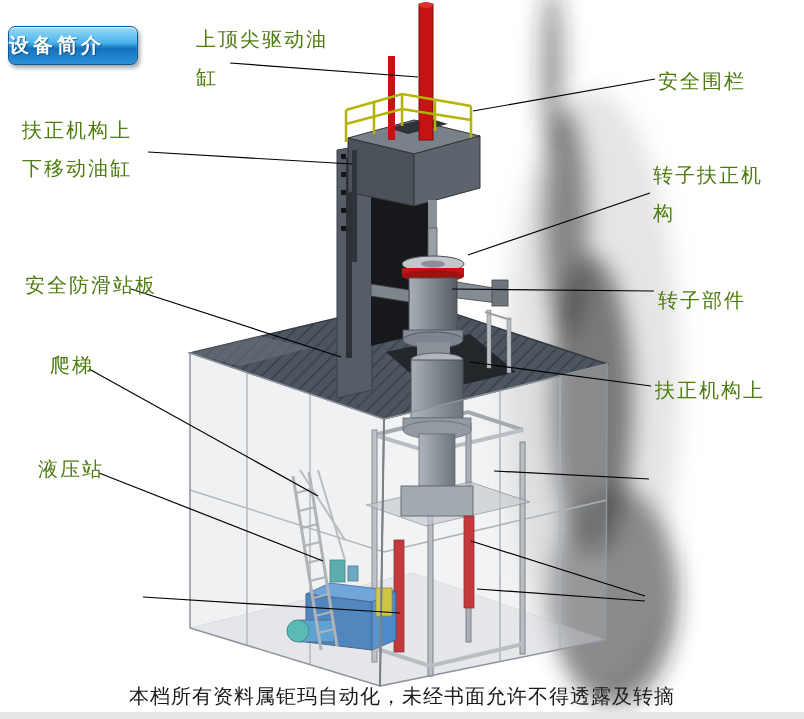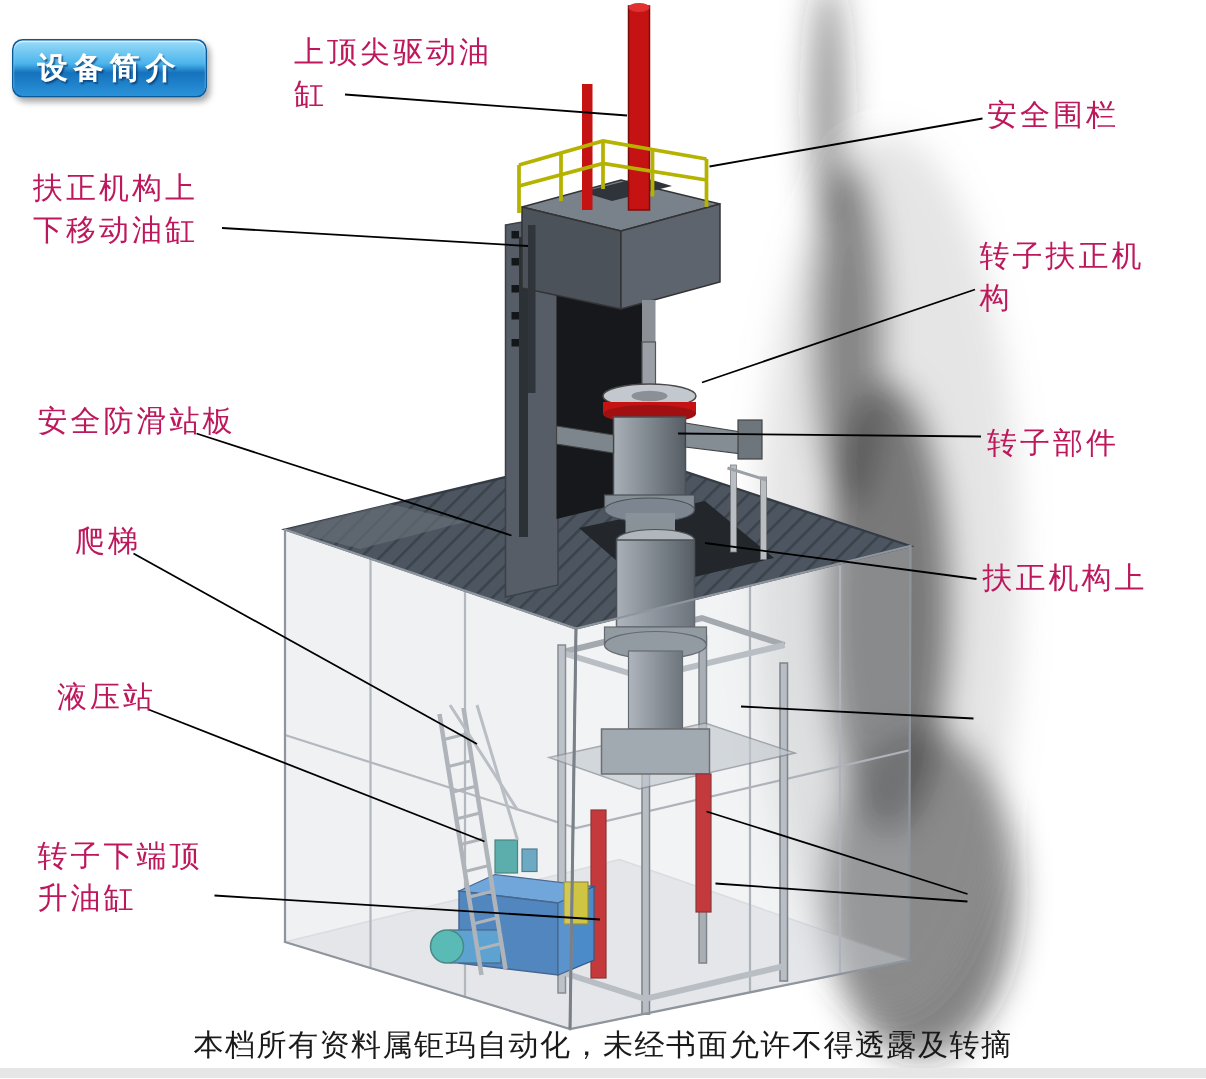--- a/index.html
+++ b/index.html
@@ -10,7 +10,7 @@
   .lbl{position:absolute;font-size:20px;line-height:28px;letter-spacing:2px;color:#be185d;
        white-space:pre-line;z-index:5;}
   .badge{position:absolute;left:8px;top:26px;width:128px;height:37px;z-index:6;
-         display:flex;align-items:center;justify-content:center;
+         display:flex;align-items:center;
          background:linear-gradient(180deg,#9adcf8 0%,#4ab4ec 42%,#1572bc 58%,#2a93da 100%);
          border:1px solid #0a5a9a;border-radius:7px;
          box-shadow:2px 3px 4px rgba(0,0,0,0.35), inset 0 1px 1px rgba(255,255,255,0.7);}

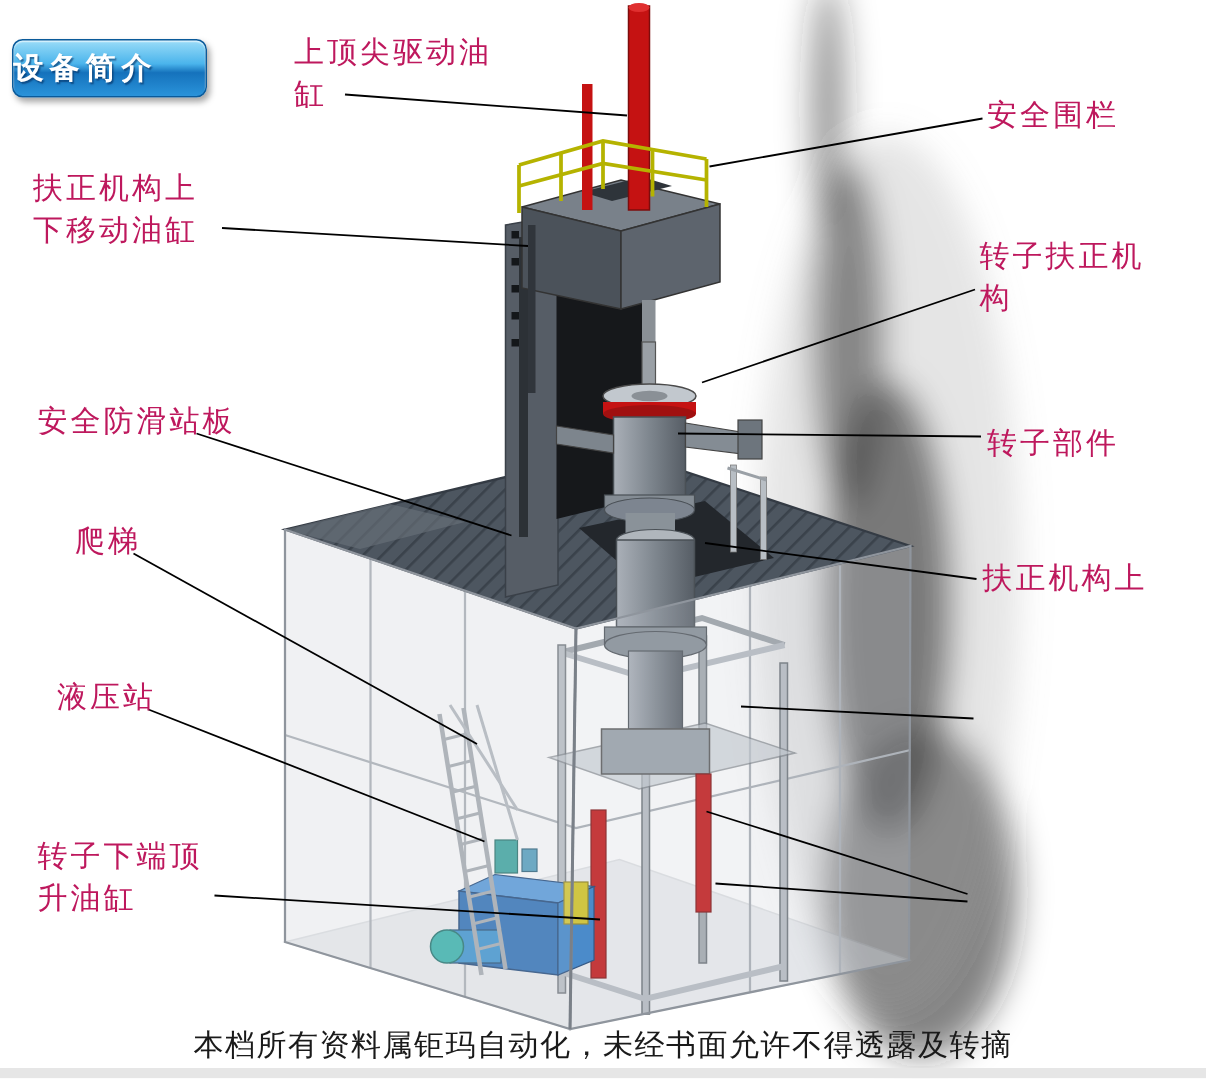--- a/index.html
+++ b/index.html
@@ -7,7 +7,7 @@
          font-family:"DejaVu Sans","Liberation Sans",sans-serif;}
   .illustration,.leaders{position:absolute;left:0;top:0;width:804px;height:719px;}
   .leaders{pointer-events:none;}
-  .lbl{position:absolute;font-size:20px;line-height:28px;letter-spacing:2px;color:#be185d;
+  .lbl{position:absolute;font-size:20px;line-height:38px;letter-spacing:2px;color:#4d7c0f;
        white-space:pre-line;z-index:5;}
   .badge{position:absolute;left:8px;top:26px;width:128px;height:37px;z-index:6;
          display:flex;align-items:center;

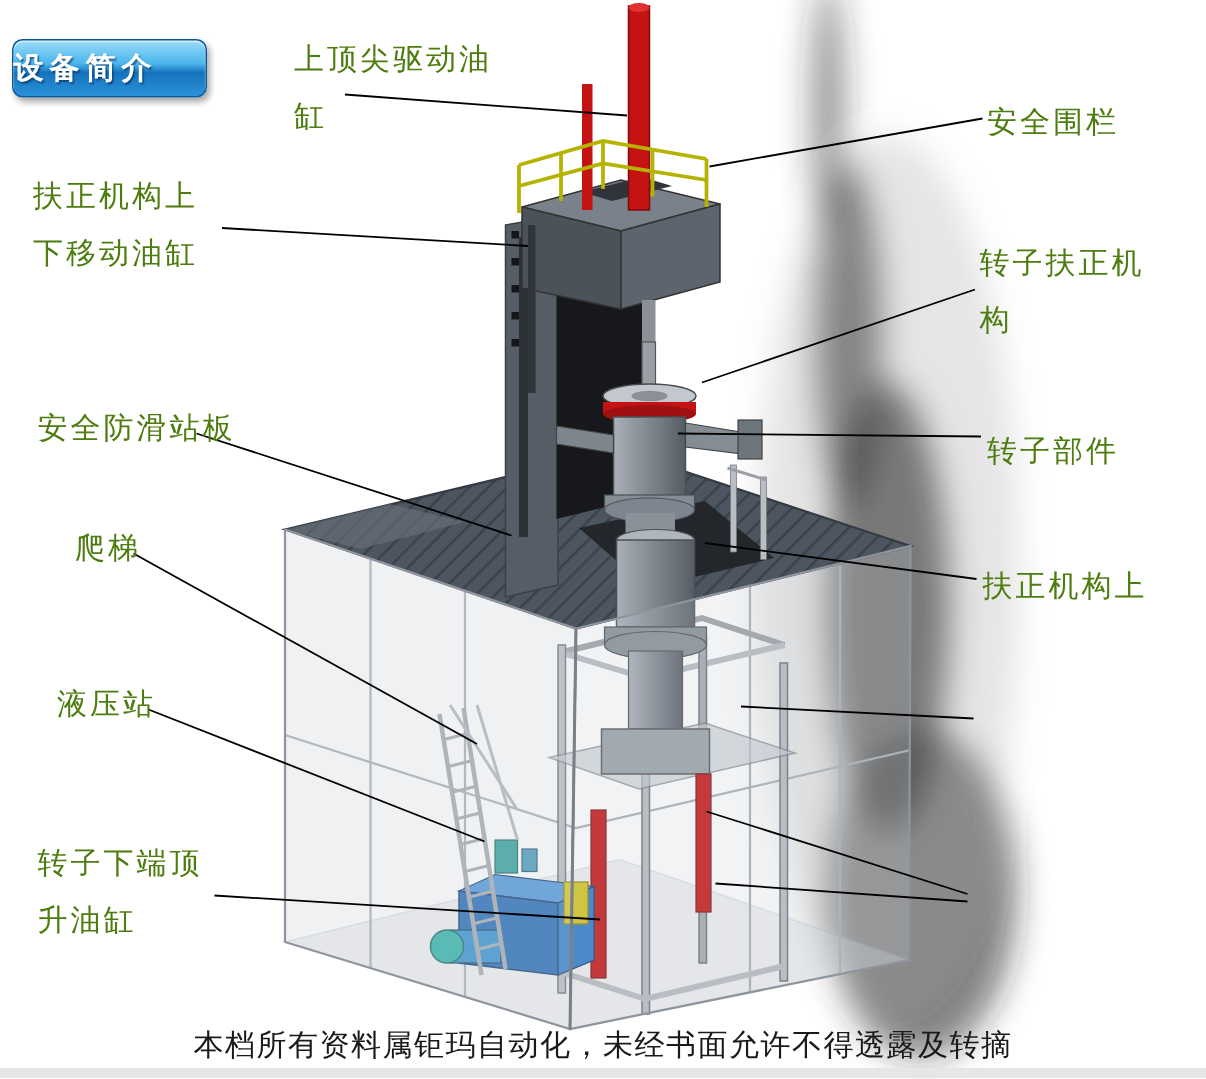--- a/index.html
+++ b/index.html
@@ -214,8 +214,6 @@
   <div class="lbl" style="left:50px;top:346px">爬梯</div>
   <div class="lbl" style="left:655px;top:371px">扶正机构上</div>
   <div class="lbl" style="left:38px;top:450px">液压站</div>
-  <div class="lbl" style="left:25px;top:556px">转子下端顶
-升油缸</div>
 
   <div class="footer">本档所有资料属钜玛自动化，未经书面允许不得透露及转摘</div>
   <div class="bottom-strip"></div>

